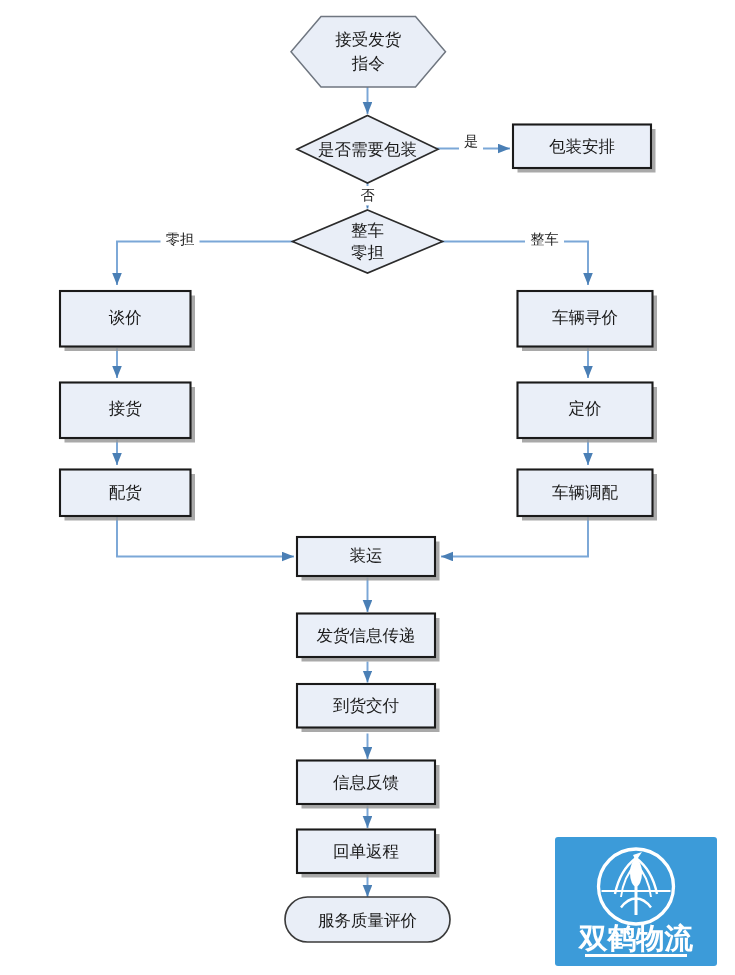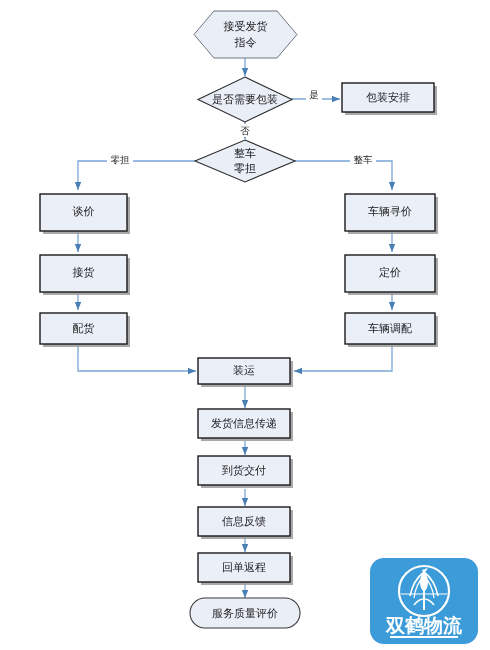--- a/index.html
+++ b/index.html
@@ -47,7 +47,7 @@
     position:absolute;
     left:370px;top:558px;
     width:108px;height:86px;
-    border-radius:14px;
+    border-radius:2px;
     background:#3c9bd9;
     overflow:hidden;
   }

